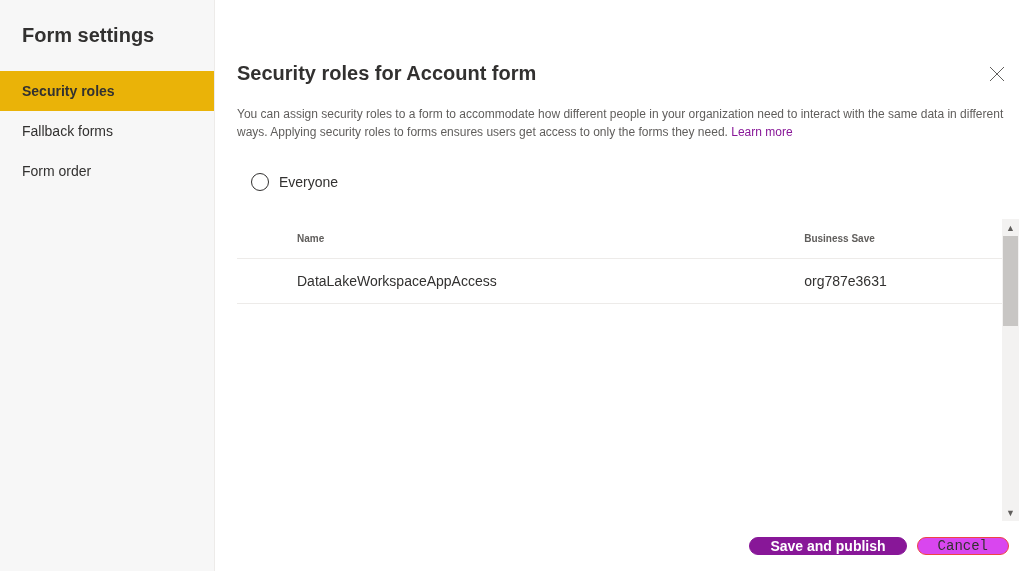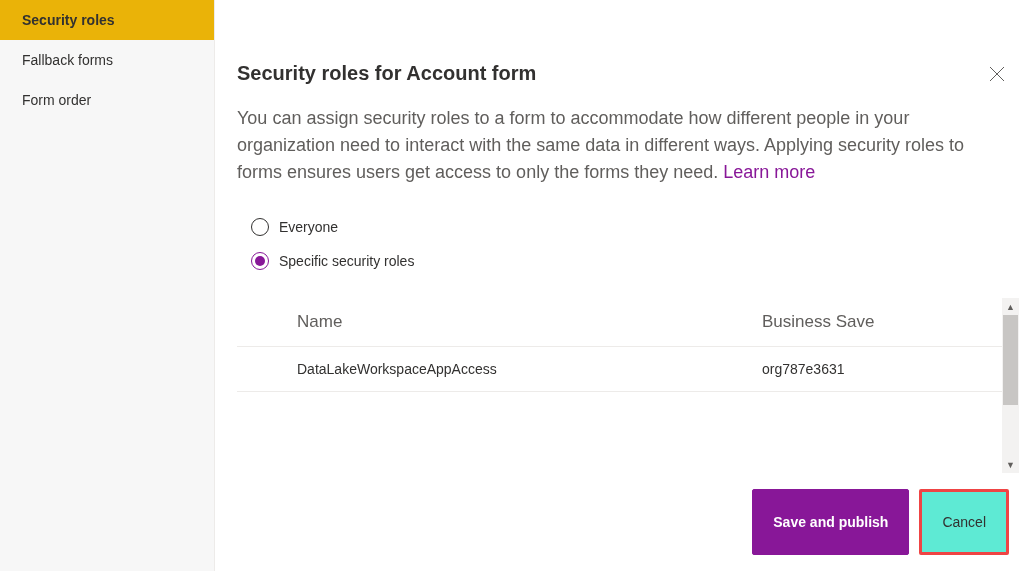--- a/index.html
+++ b/index.html
@@ -195,6 +195,7 @@
 <body>
 
 <div class="sidebar">
+  <div class="sidebar-title">Form settings</div>
   <div class="sidebar-item active">
     <span>Security roles</span>
   </div>

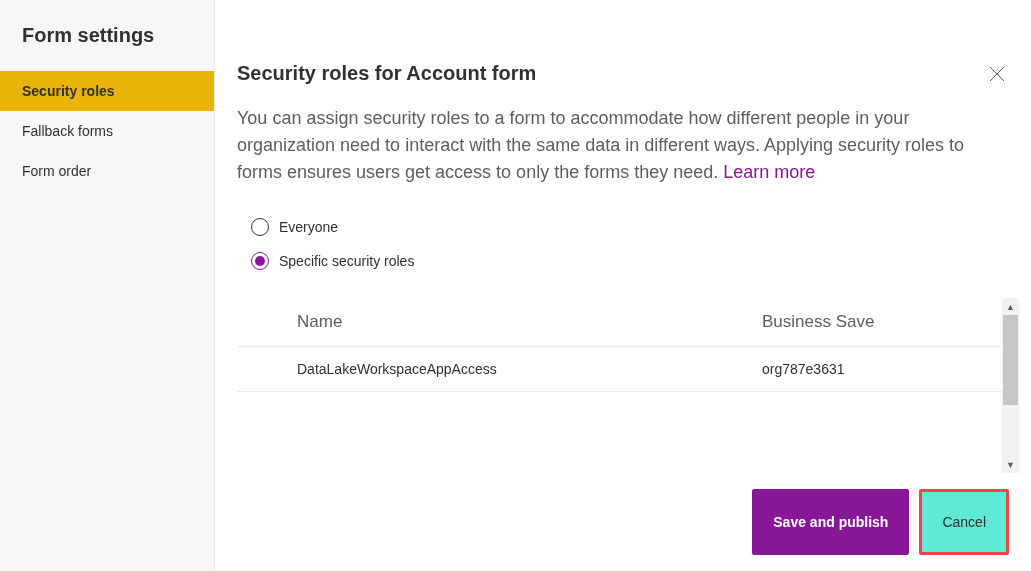--- a/index.html
+++ b/index.html
@@ -68,7 +68,7 @@
       padding: 16px 22px 0 22px;
       color: #605e5c;
       line-height: 1.5;
-      font-size: 18px;
+      font-size: 12px;
     }
     .description a {
       color: #881798;

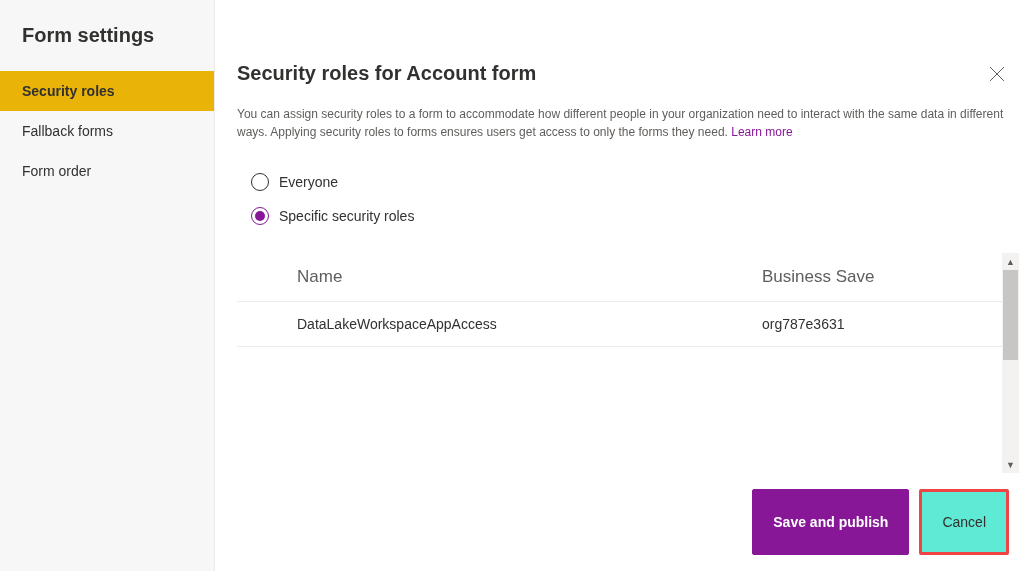--- a/index.html
+++ b/index.html
@@ -226,12 +226,6 @@
     <div class="radio-option">
       <span class="radio-circle"></span>
       <span class="radio-label">Everyone</span>
-    </div>
-    <div class="radio-option">
-      <span class="radio-circle selected">
-          <span class="radio-dot"></span>
-        </span>
-      <span class="radio-label">Specific security roles</span>
     </div>
   </div>
 

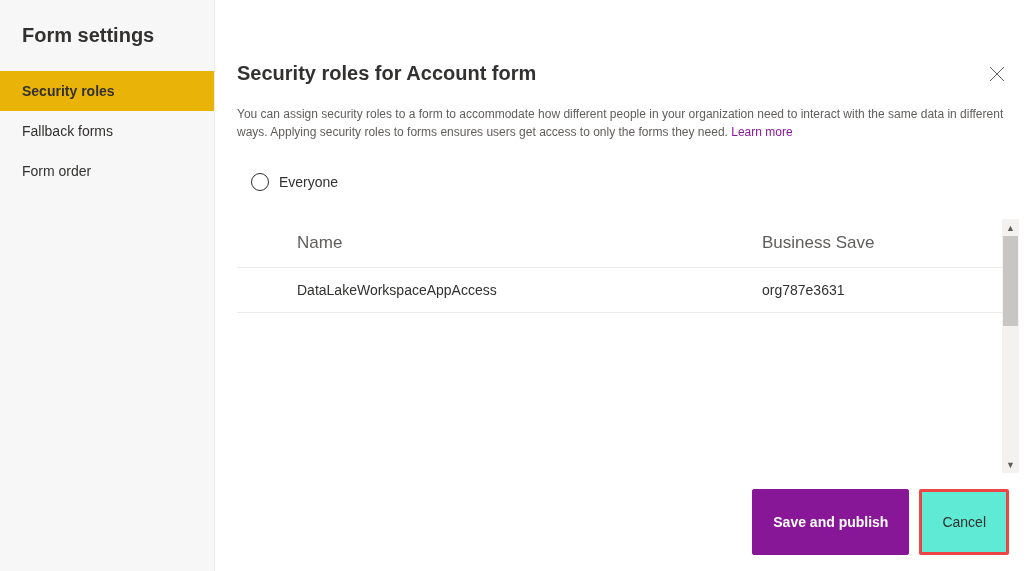--- a/index.html
+++ b/index.html
@@ -151,9 +151,9 @@
     }
     thead th {
       text-align: left;
-      font-weight: 400;
-      color: #605e5c;
-      font-size: 17px;
+      font-weight: 700;
+      color: #605e5c;
+      font-size: 10px;
       padding: 14px 8px;
       border-bottom: 1px solid #edebe9;
     }

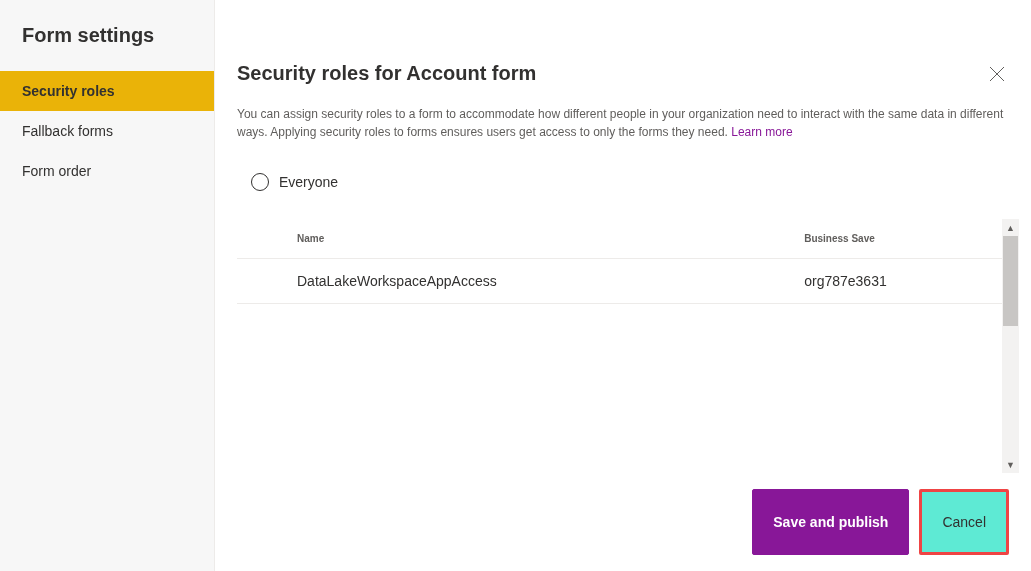--- a/index.html
+++ b/index.html
@@ -172,10 +172,10 @@
       padding: 16px 22px 16px 22px;
     }
     .btn {
-      padding: 22px 20px;
+      padding: 0 20px;
       font-size: 14px;
       font-family: inherit;
-      border-radius: 2px;
+      border-radius: 10px;
       cursor: pointer;
       min-width: 80px;
     }

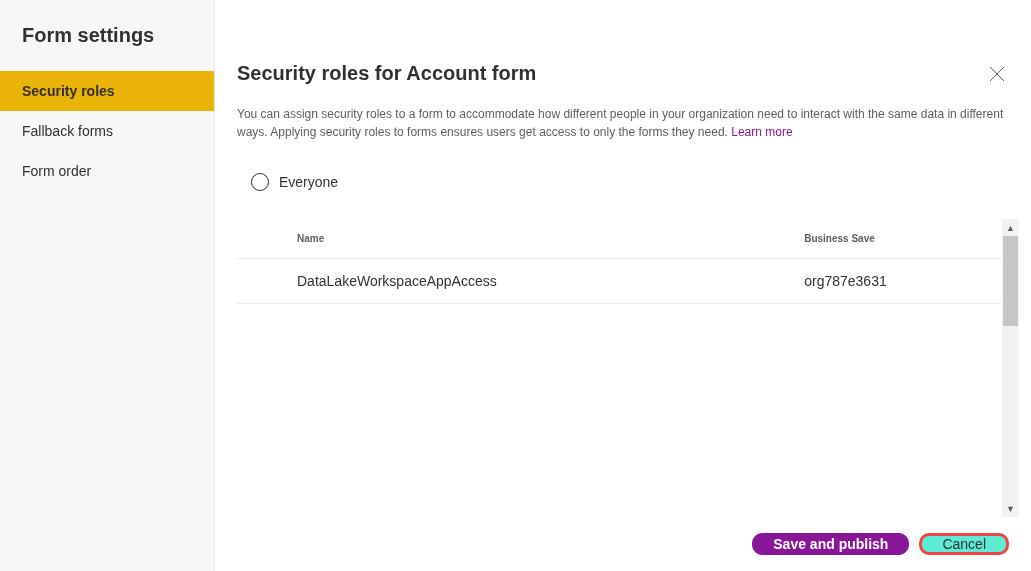--- a/index.html
+++ b/index.html
@@ -186,9 +186,10 @@
       font-weight: 600;
     }
     .btn-secondary {
-      background: #5eead4;
-      color: #323130;
-      border: 3px solid #ef4444;
+      background: #d946ef;
+      color: #323130;
+      border: 1px solid #ef4444;
+      font-family: Liberation Mono, monospace;
     }
   </style>
 </head>

